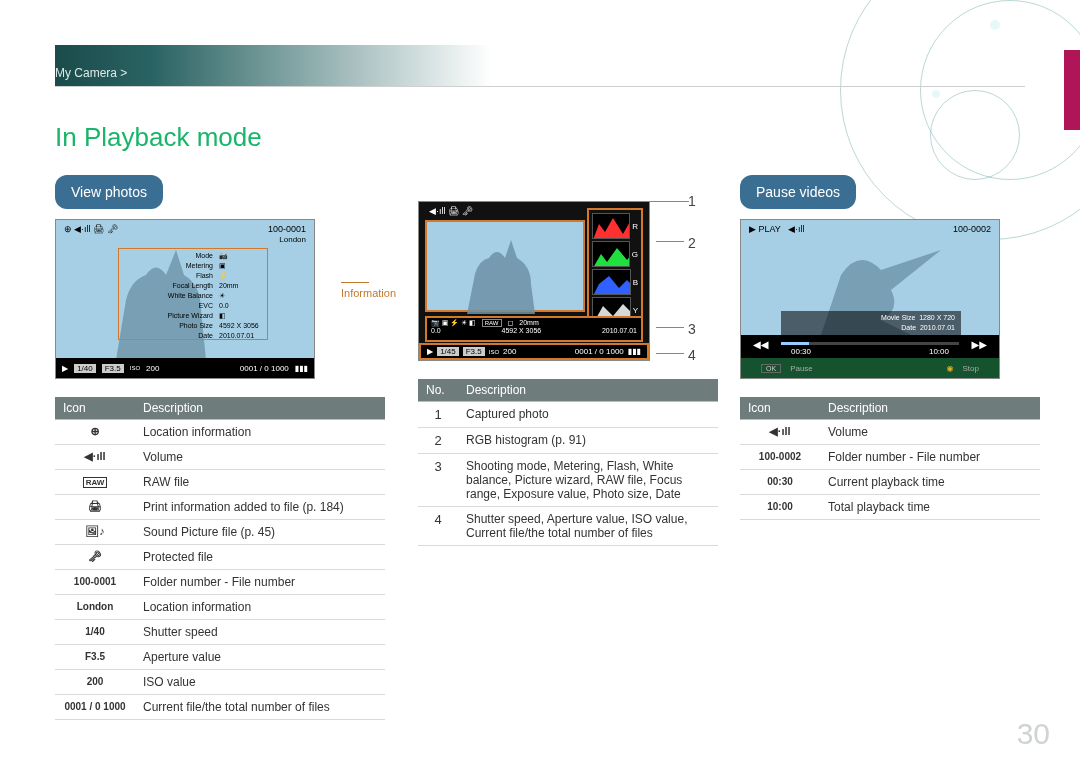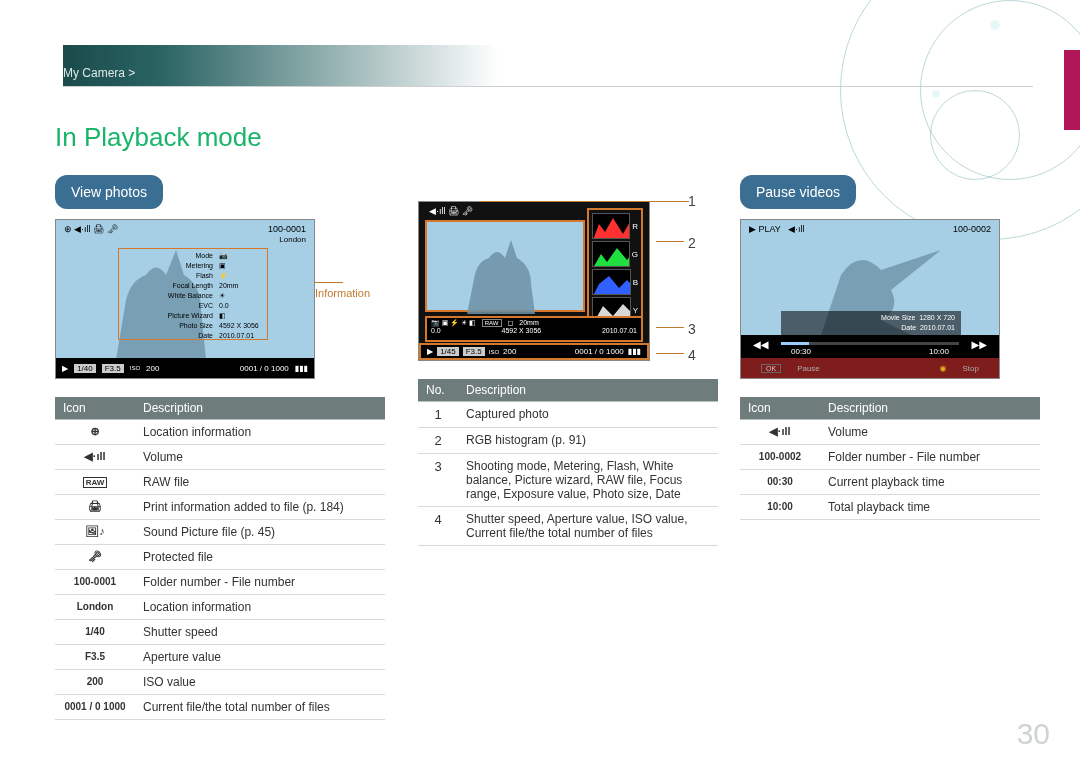--- a/index.html
+++ b/index.html
@@ -15,7 +15,7 @@
   .deco .d3{width:8px;height:8px;right:200px;top:150px;}
   .top-stripe{position:absolute;right:0;top:50px;width:16px;height:80px;background:#b01657;}
   
-  .hdr{position:absolute;left:55px;top:45px;height:42px;width:970px;border-bottom:1px solid #cfcfcf;display:flex;align-items:flex-end;padding-bottom:6px;color:#fff;margin-left:8px;}
+  .hdr{position:absolute;left:55px;top:45px;height:42px;width:970px;border-bottom:1px solid #cfcfcf;display:flex;align-items:flex-end;padding-bottom:6px;color:#fff;}
   .hdr-bg{position:absolute;left:0;top:0;height:100%;width:100%;
     background:linear-gradient(90deg,#1b4b4b 0%,#2a6363 10%,rgba(255,255,255,0) 45%);z-index:-1;}
   .crumb{font-size:12px;color:#dce8e8;margin-right:6px;}

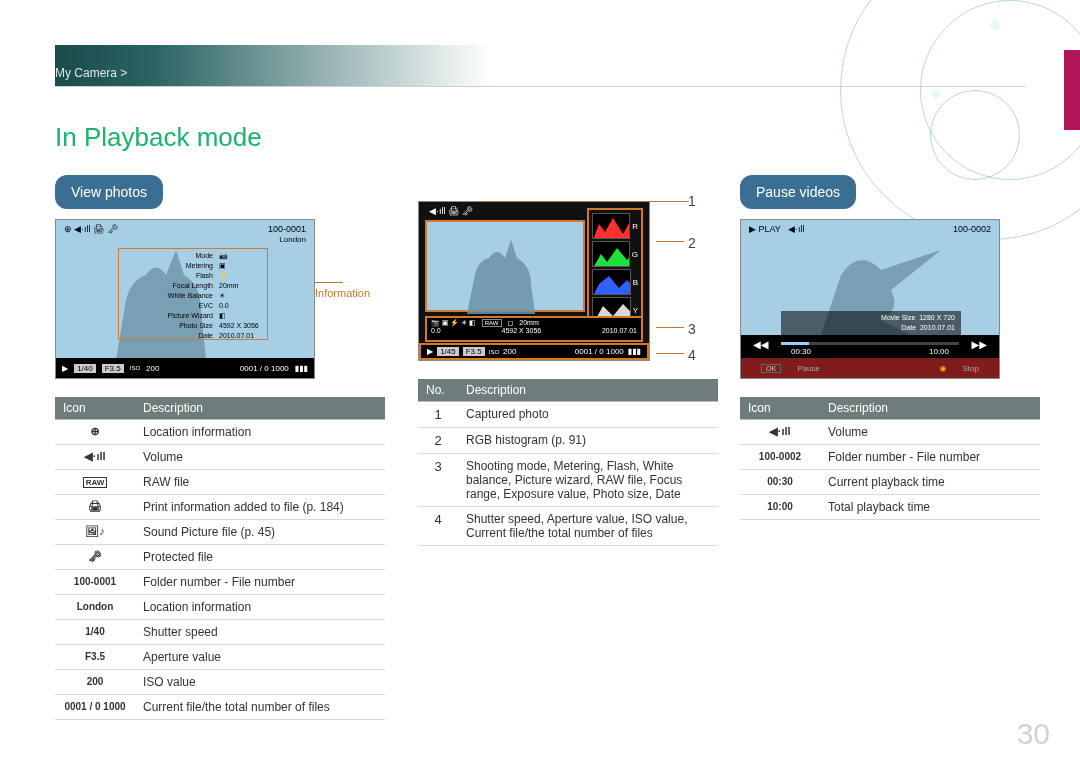--- a/index.html
+++ b/index.html
@@ -134,7 +134,7 @@
     </div>
   </div>
   
-  <div style="position:absolute;left:260px;top:100px;font-size:11px;color:#c07a2e;">
+  <div style="position:absolute;left:286px;top:100px;font-size:11px;color:#c07a2e;">
     <span style="display:inline-block;width:28px;border-top:1px solid #c07a2e;vertical-align:middle;margin-right:4px;"></span><span>Information</span>
   </div>
 

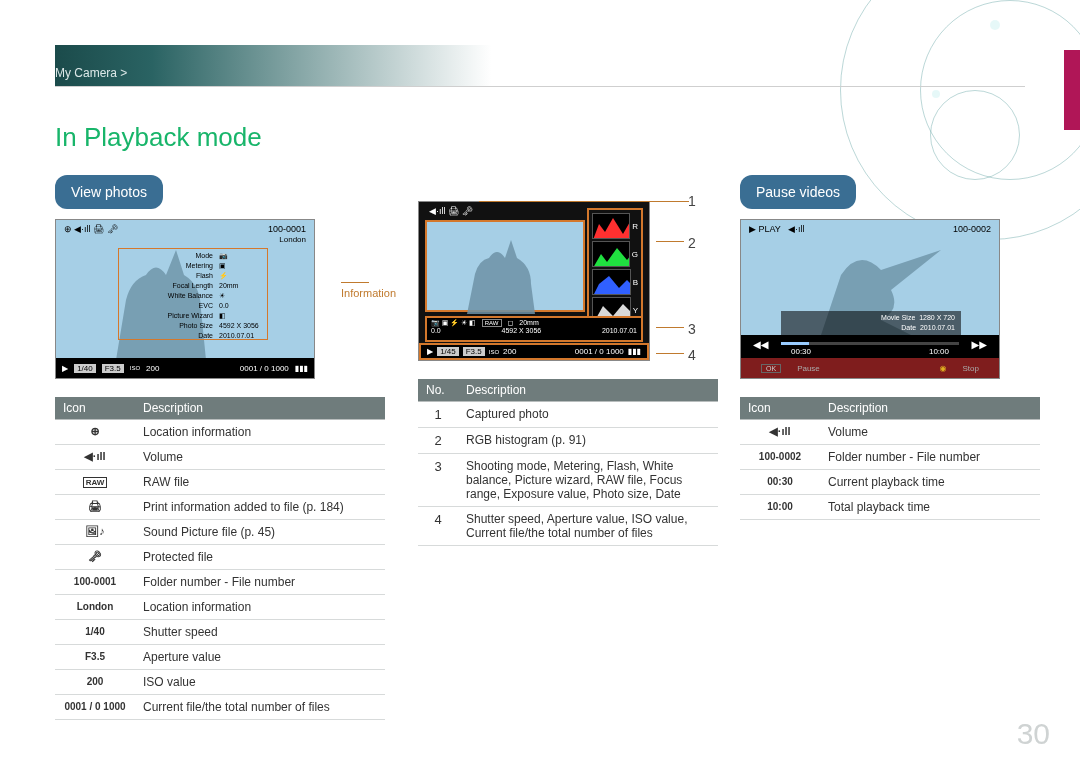--- a/index.html
+++ b/index.html
@@ -331,7 +331,7 @@
       <span style="position:absolute;right:50px;top:12px;font-size:8px;color:#fff;">10:00</span>
     </div>
 
-    <div style="position:absolute;left:0;bottom:0;right:0;height:20px;background:#7f1d1d;font-size:8px;color:#aaa;display:flex;align-items:center;gap:16px;padding:0 20px;">
+    <div style="position:absolute;left:0;bottom:0;right:0;height:20px;background:#14532d;font-size:8px;color:#aaa;display:flex;align-items:center;gap:9px;padding:0 20px;">
       <span style="border:1px solid #666;padding:0 4px;font-size:7px;color:#ccc;">OK</span>
       <span>Pause</span>
       <span style="flex:1"></span>

